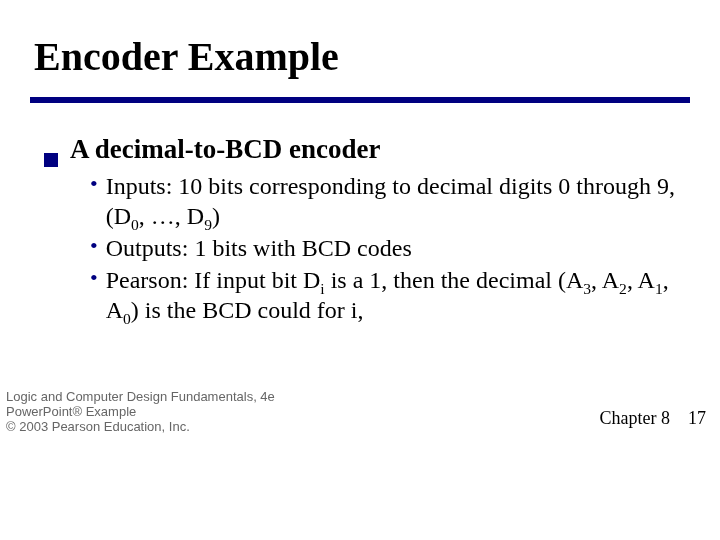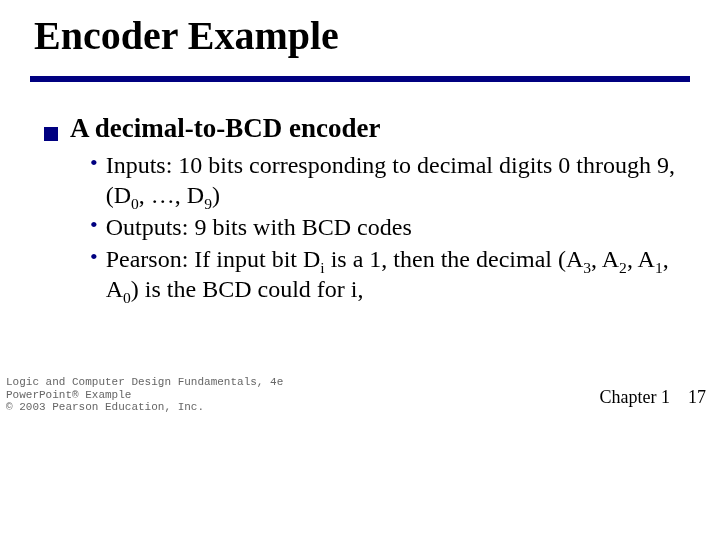--- a/index.html
+++ b/index.html
@@ -17,6 +17,7 @@
     width: 720px;
     height: 420px;
     box-sizing: border-box;
+    margin-top: 21px;
   }
   .title {
     position: absolute;

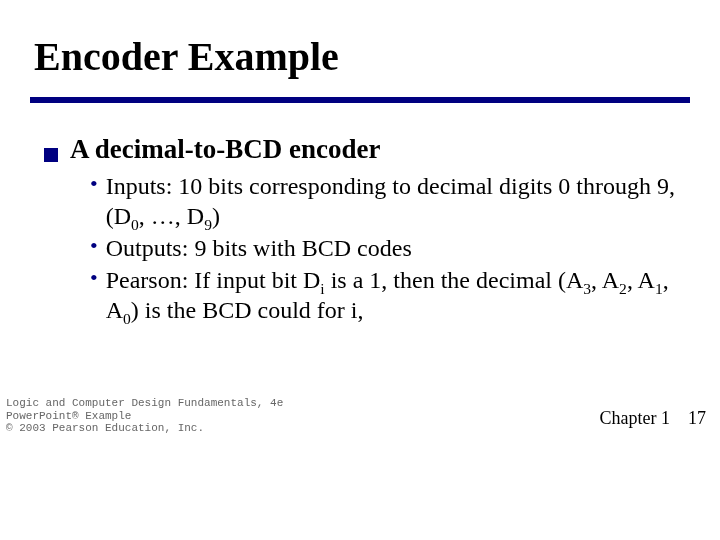--- a/index.html
+++ b/index.html
@@ -42,7 +42,7 @@
   }
   .lvl1 {
     display: flex;
-    align-items: center;
+    align-items: flex-end;
     margin: 8px 0 4px 0;
     font-size: 27px;
     font-weight: bold;

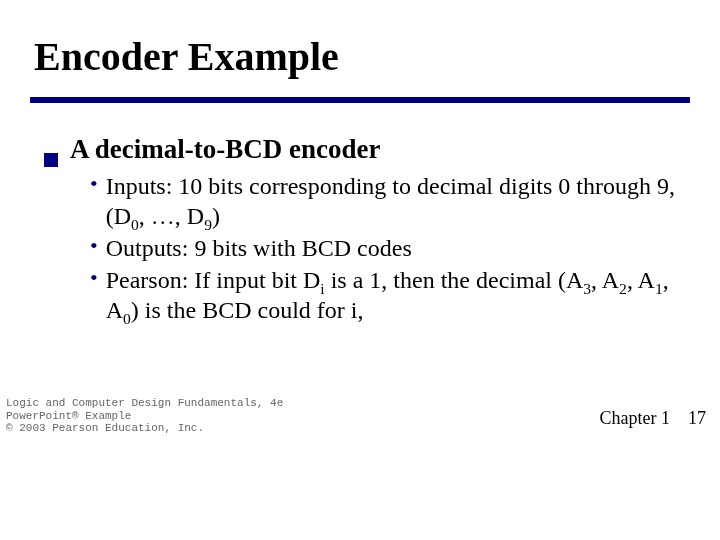--- a/index.html
+++ b/index.html
@@ -118,7 +118,7 @@
 
     <div class="lvl2">
       <div class="bullet2">•</div>
-      <div class="txt">Outputs: 9 bits with BCD codes</div>
+      <div class="txt">Outputs: 1 bits with BCD codes</div>
     </div>
 
     <div class="lvl2">

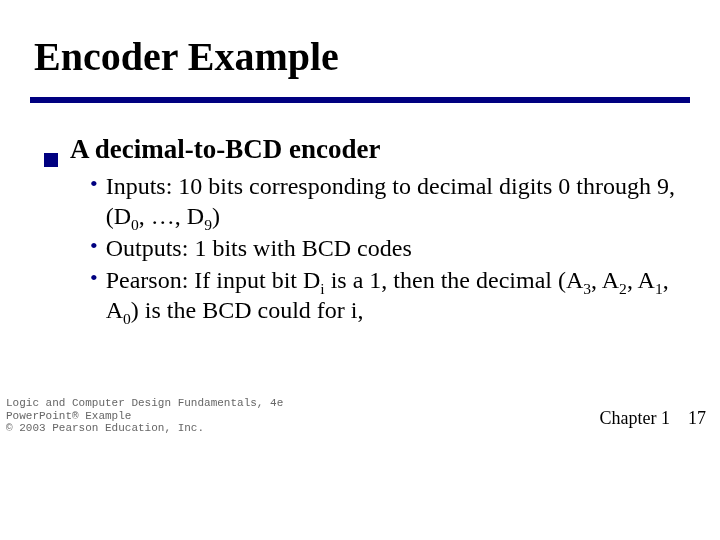--- a/index.html
+++ b/index.html
@@ -81,8 +81,8 @@
     position: absolute;
     left: 6px;
     bottom: 6px;
-    font-family: Liberation Mono, monospace;
-    font-size: 11px;
+    font-family: Liberation Sans, sans-serif;
+    font-size: 13px;
     color: #666;
     line-height: 1.15;
   }

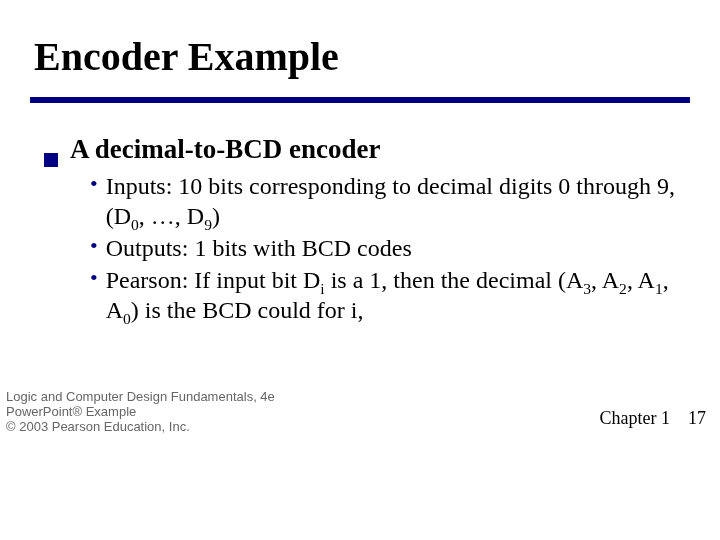--- a/index.html
+++ b/index.html
@@ -138,7 +138,7 @@
   </div>
 
   <div class="footer-right">
-    <span class="ch">Chapter 1</span><span>17</span>
+    <span class="ch">Chapter 8</span><span>17</span>
   </div>
 
 </div>

